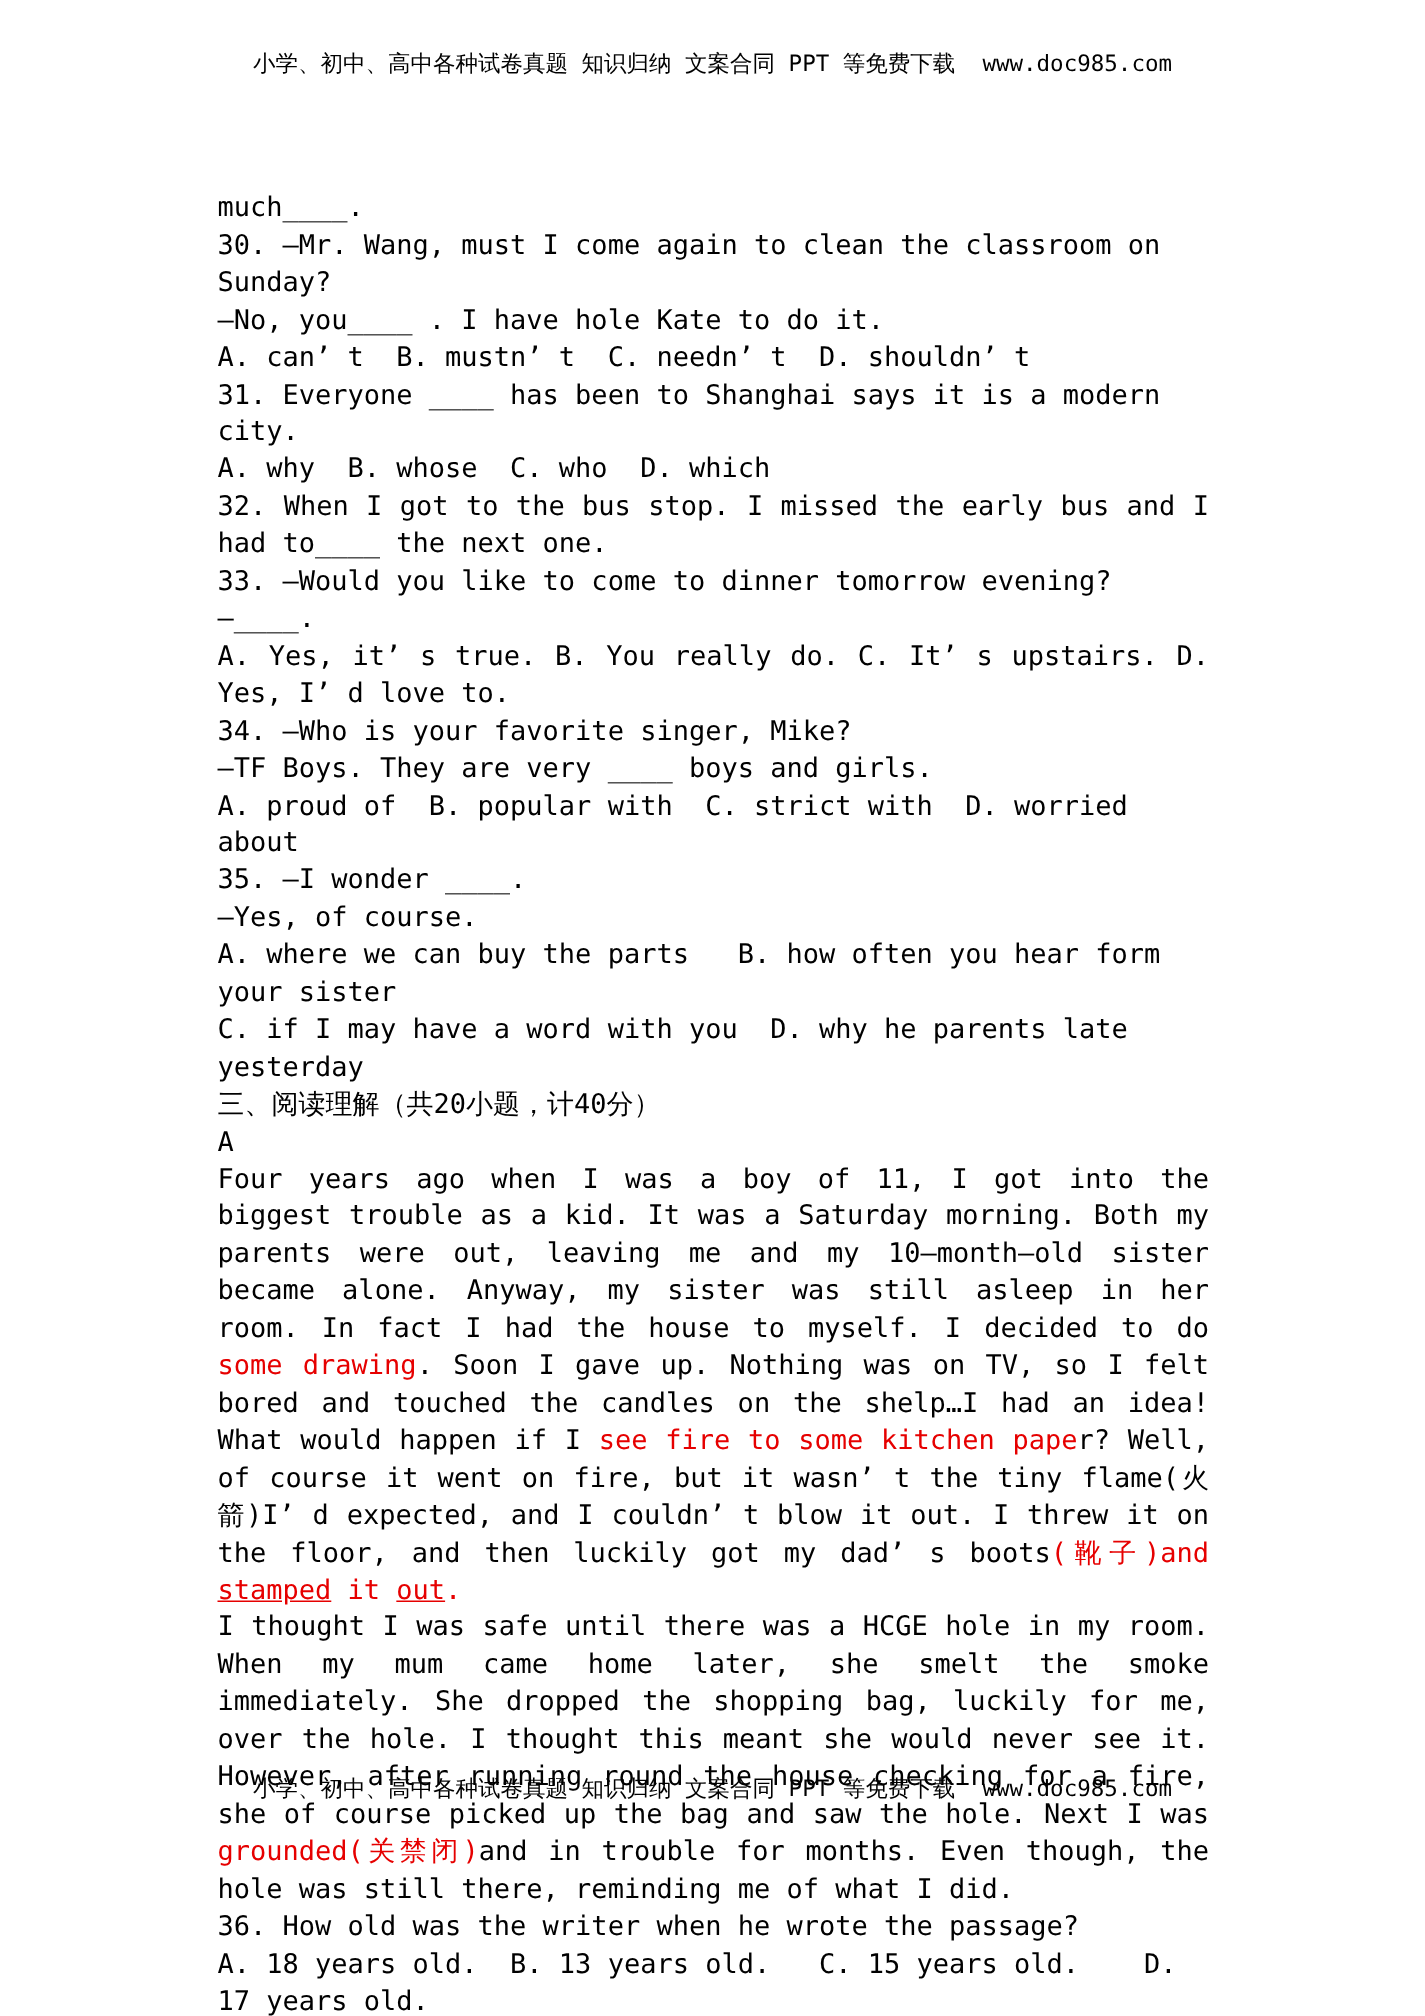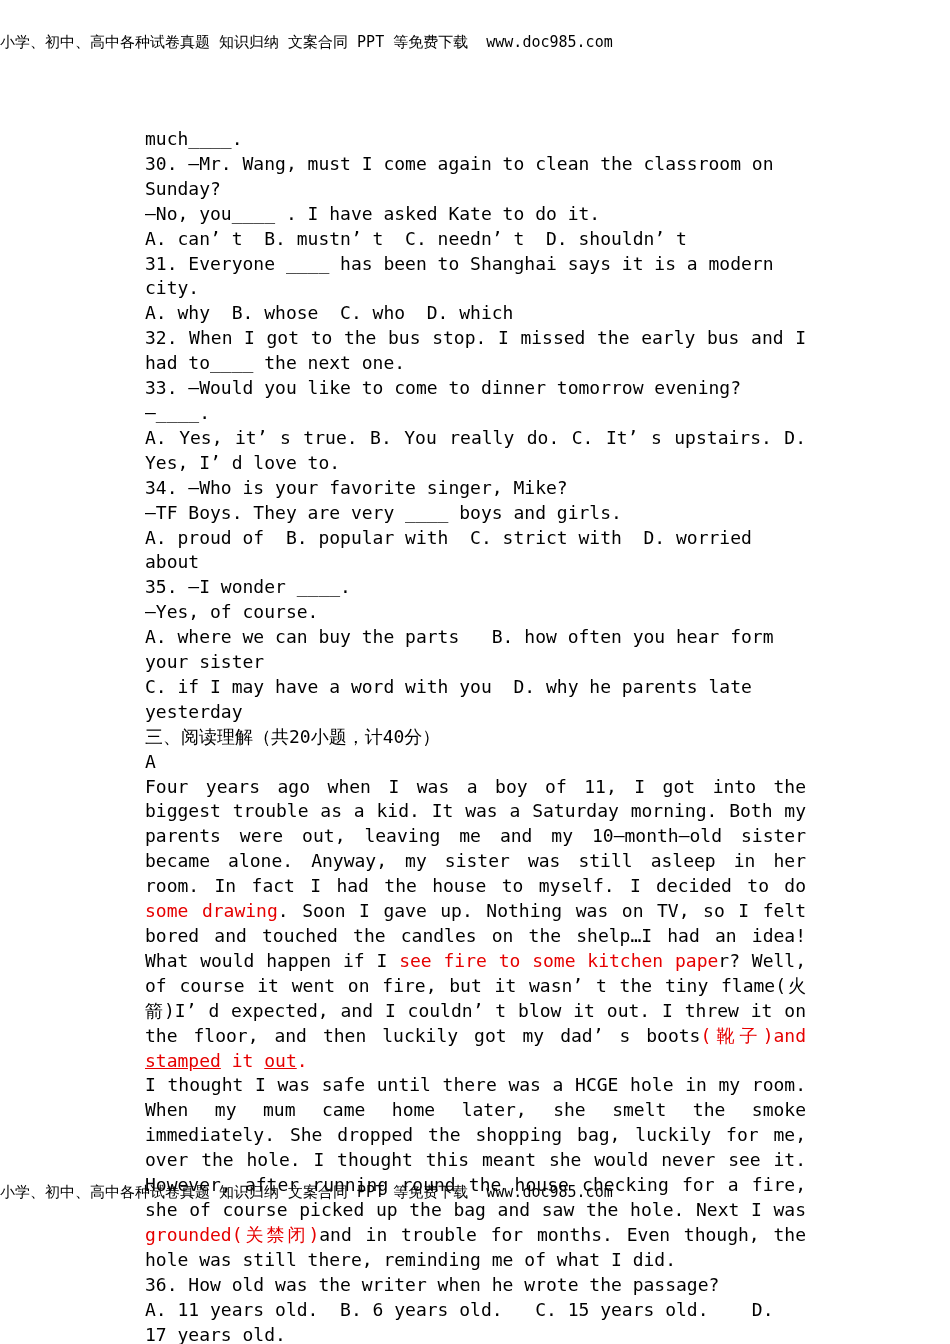--- a/index.html
+++ b/index.html
@@ -11,7 +11,7 @@
   }
   .banner{
     position:absolute;left:0;width:950px;
-    text-align:left;font-size:15px;line-height:18px;
+    text-align:center;font-size:15px;line-height:18px;
     white-space:pre-wrap;
   }
   .banner.top{top:33px;}

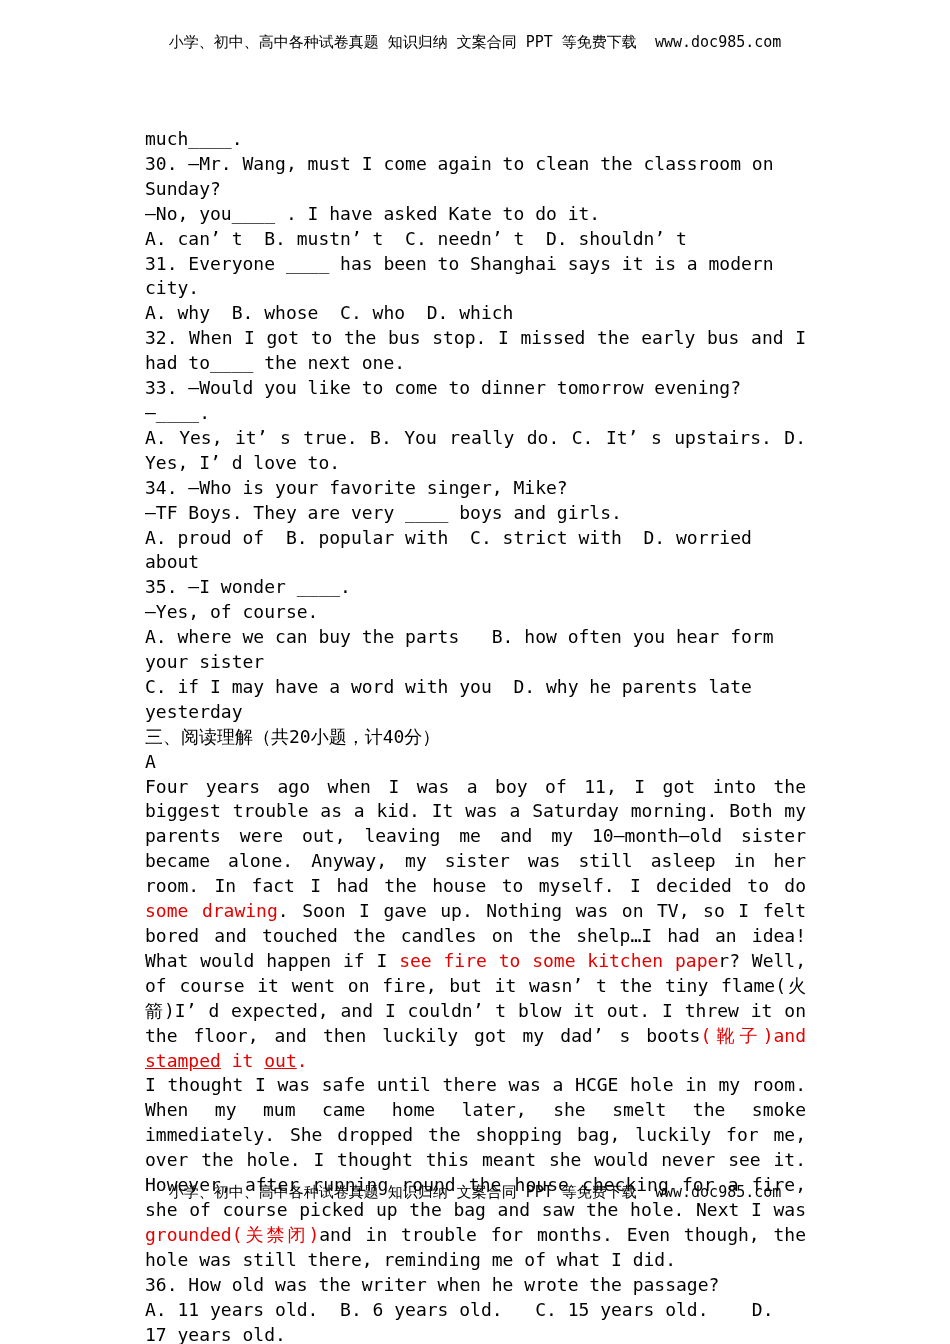--- a/index.html
+++ b/index.html
@@ -33,7 +33,7 @@
 <div class="content" id="content">
     <p><span>much____.</span></p>
     <p><span>30. —Mr. Wang, must I come again to clean the classroom on Sunday?</span></p>
-    <p><span>—No, you____ . I have asked Kate to do it.</span></p>
+    <p><span>—No, you____ . I have hole Kate to do it.</span></p>
     <p><span>A. can’ t  B. mustn’ t  C. needn’ t  D. shouldn’ t</span></p>
     <p><span>31. Everyone ____ has been to Shanghai says it is a modern city.</span></p>
     <p><span>A. why  B. whose  C. who  D. which</span></p>

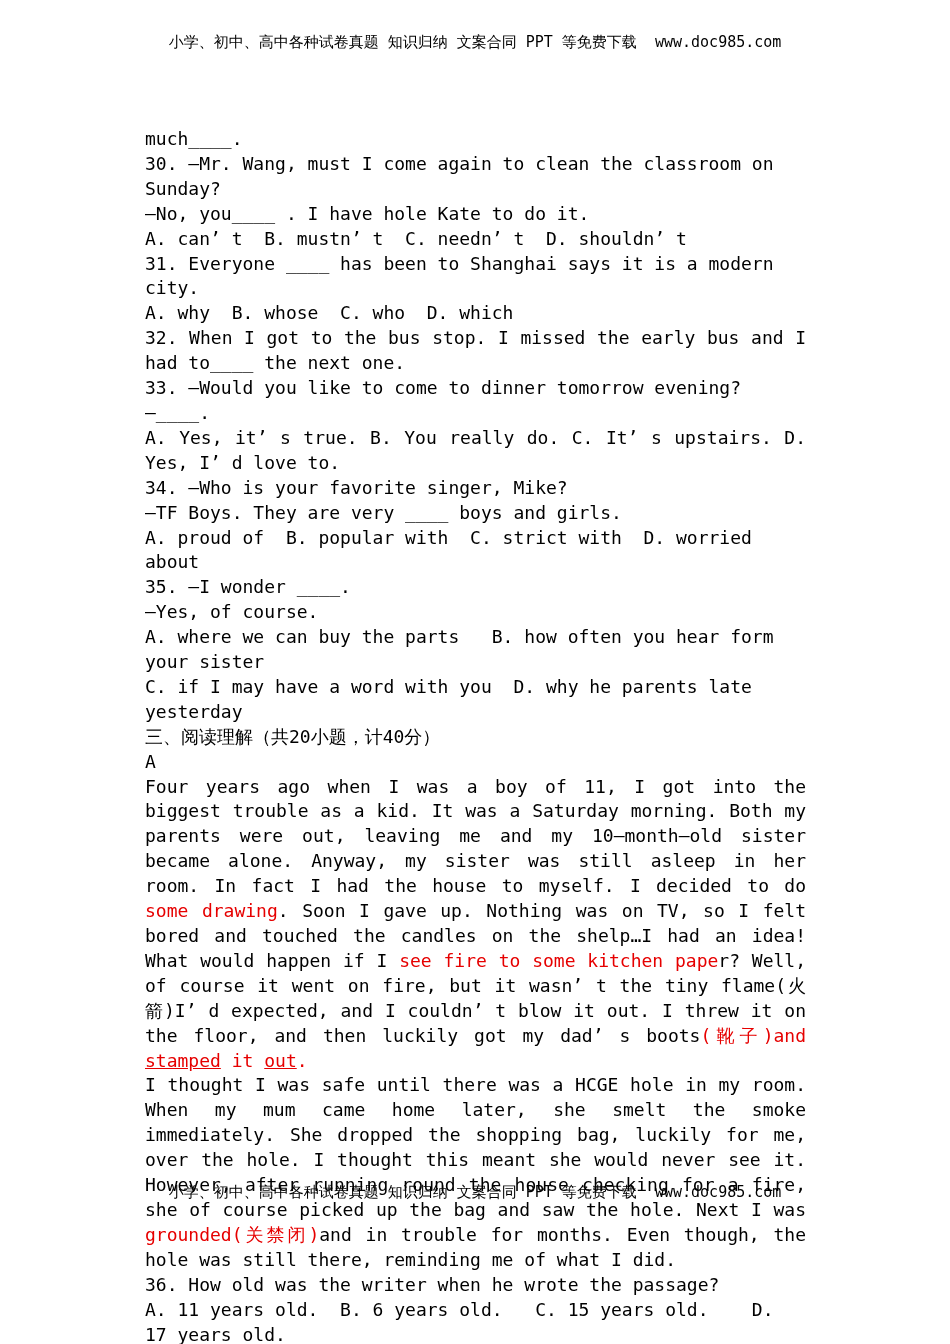--- a/index.html
+++ b/index.html
@@ -53,7 +53,7 @@
     <p class="justify"><span>Four years ago when I was a boy of 11, I got into the biggest trouble as a kid. It was a Saturday morning. Both my parents were out, leaving me and my 10—month—old sister became alone. Anyway, my sister was still asleep in her room. In fact I had the house to myself. I decided to do </span><span style="color: rgb(230, 0, 0);">some drawing</span><span>. Soon I gave up. Nothing was on TV, so I felt bored and touched the candles on the shelp…I had an idea! What would happen if I </span><span style="color: rgb(230, 0, 0);">see fire to some kitchen pape</span><span>r? Well, of course it went on fire, but it wasn’ t the tiny flame(火箭)I’ d expected, and I couldn’ t blow it out. I threw it on the floor, and then luckily got my dad’ s boots</span><span style="color: rgb(230, 0, 0);">(靴子)and </span><span class="seg-u" style="color: rgb(230, 0, 0);">stamped</span><span style="color: rgb(230, 0, 0);"> it </span><span class="seg-u" style="color: rgb(230, 0, 0);">out</span><span style="color: rgb(230, 0, 0);">.</span></p>
     <p class="justify"><span>I thought I was safe until there was a HCGE hole in my room. When my mum came home later, she smelt the smoke immediately. She dropped the shopping bag, luckily for me, over the hole. I thought this meant she would never see it. However, after running round the house checking for a fire, she of course picked up the bag and saw the hole. Next I was </span><span style="color: rgb(230, 0, 0);">grounded(关禁闭)</span><span>and in trouble for months. Even though, the hole was still there, reminding me of what I did.</span></p>
     <p><span>36. How old was the writer when he wrote the passage?</span></p>
-    <p><span>A. 11 years old.  B. 6 years old.   C. 15 years old.    D. 17 years old.</span></p>
+    <p><span>A. 18 years old.  B. 13 years old.   C. 15 years old.    D. 17 years old.</span></p>
   </div>
 
 <div class="banner bottom"><span>小学、初中、高中各种试卷真题 知识归纳 文案合同 PPT 等免费下载  </span><a href="#">www.doc985.com</a></div>

